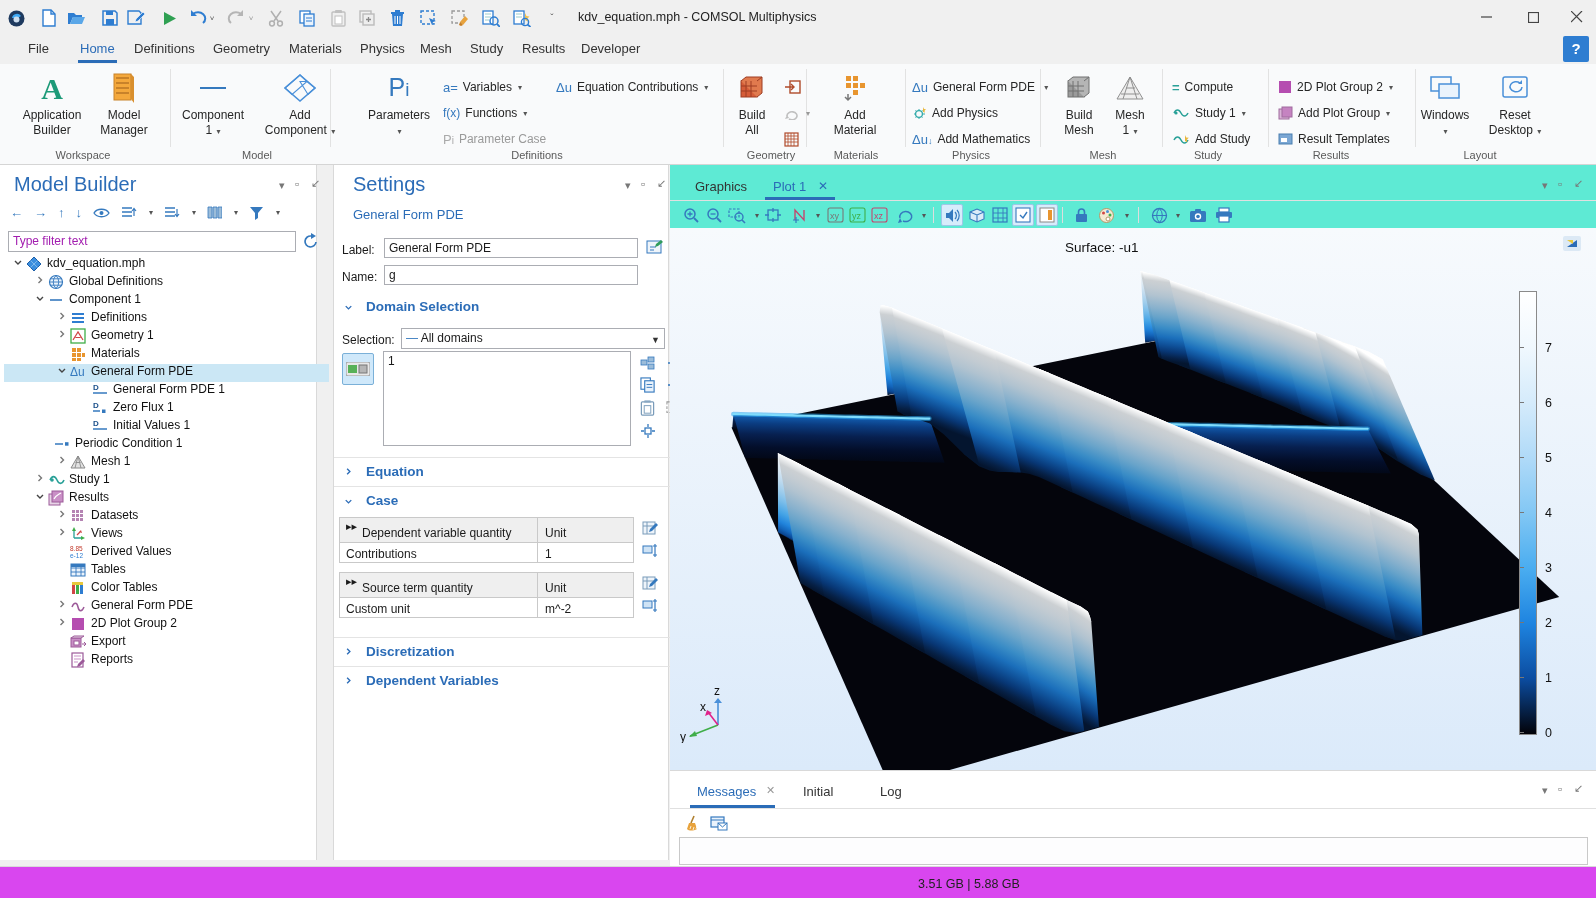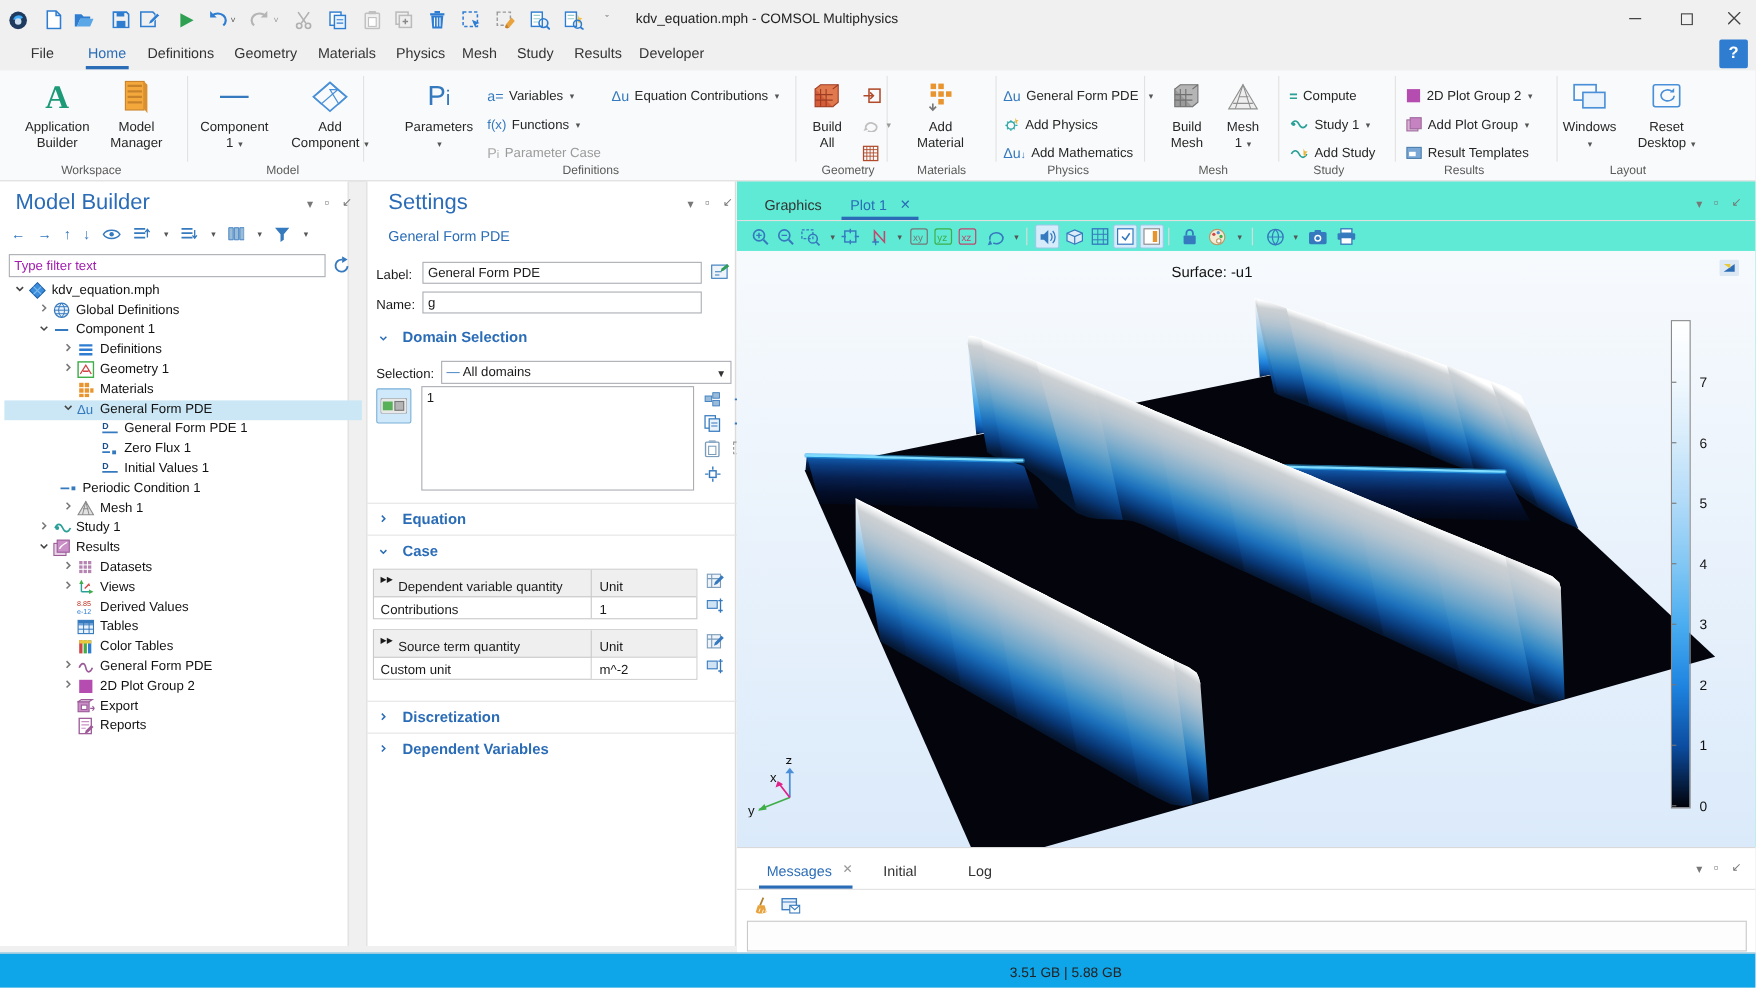--- a/index.html
+++ b/index.html
@@ -28,7 +28,7 @@
 #midpanel{position:absolute;left:333px;top:165px;width:336px;height:695px;background:#fff;border-right:1px solid #d9d9d9;border-left:1px solid #d9d9d9}
 #gfx{position:absolute;left:670px;top:165px;width:926px;height:605px;background:#5eead4}
 #msgs{position:absolute;left:670px;top:770px;width:926px;height:100px;background:#fff;border-top:1px solid #d9d9d9}
-#statusbar{position:absolute;left:0;top:866px;width:1596px;height:32px;background:#0ea5e9;border-top:1px solid #d9d9d9}
+#statusbar{position:absolute;left:0;top:866px;width:1596px;height:32px;background:#d946ef;border-top:1px solid #d9d9d9}
 .ptitle{font-size:20px;color:#2b6cb7}
 .phead-ic{position:absolute;color:#777;font-size:11px}
 .sect{font-size:13.5px;font-weight:bold;color:#2b6cb7}

